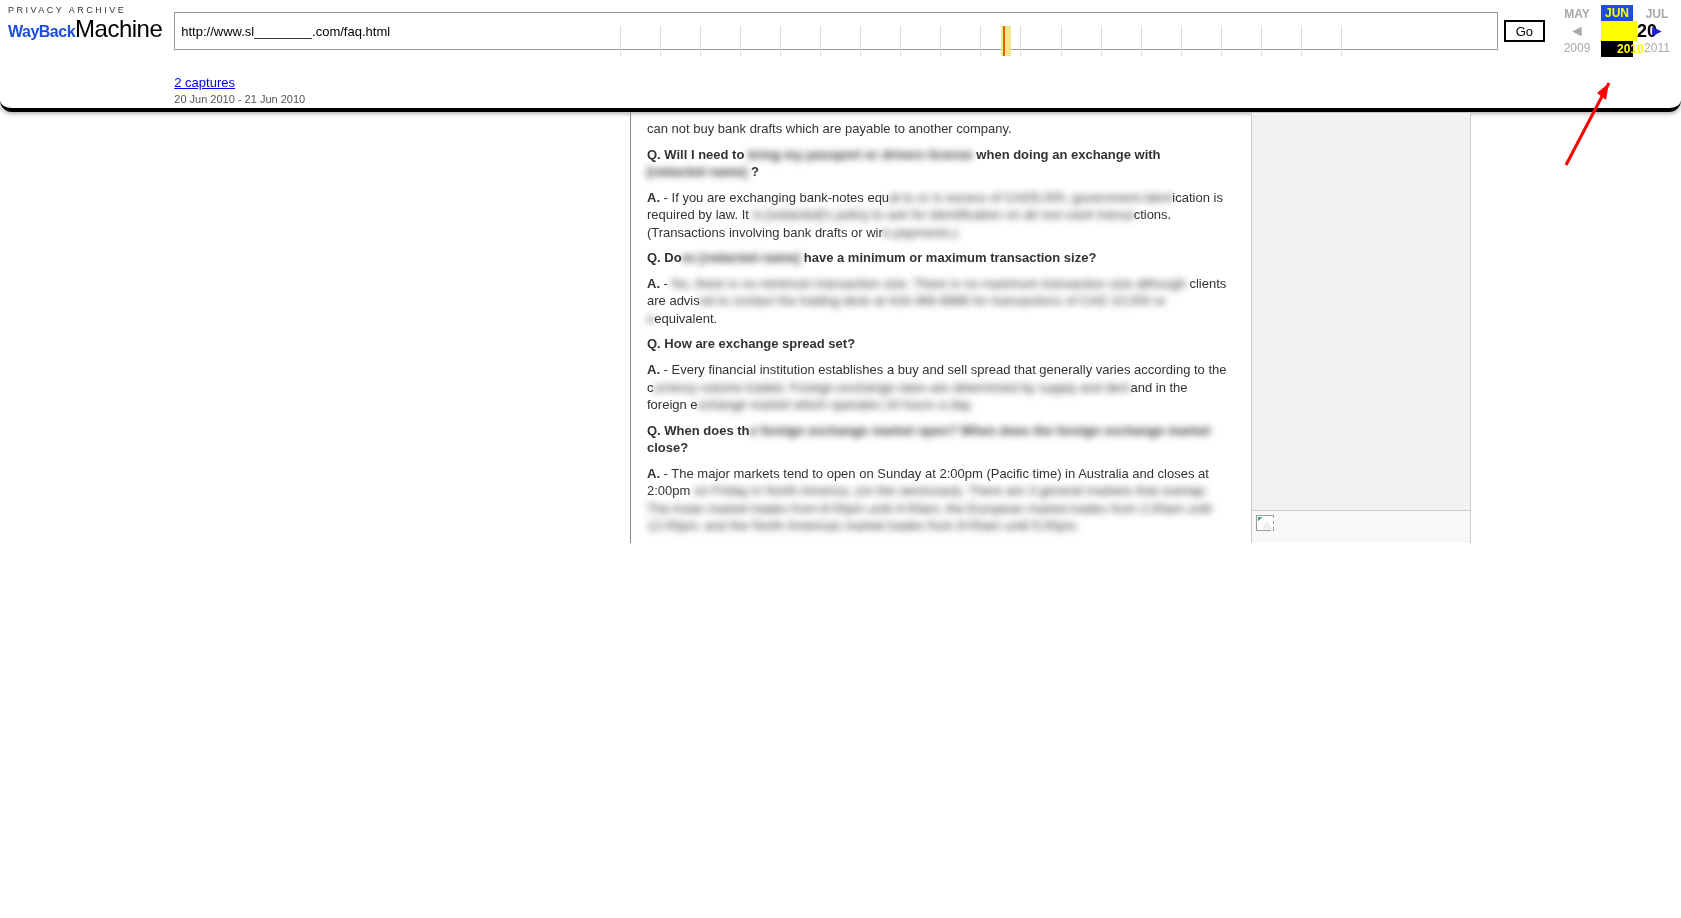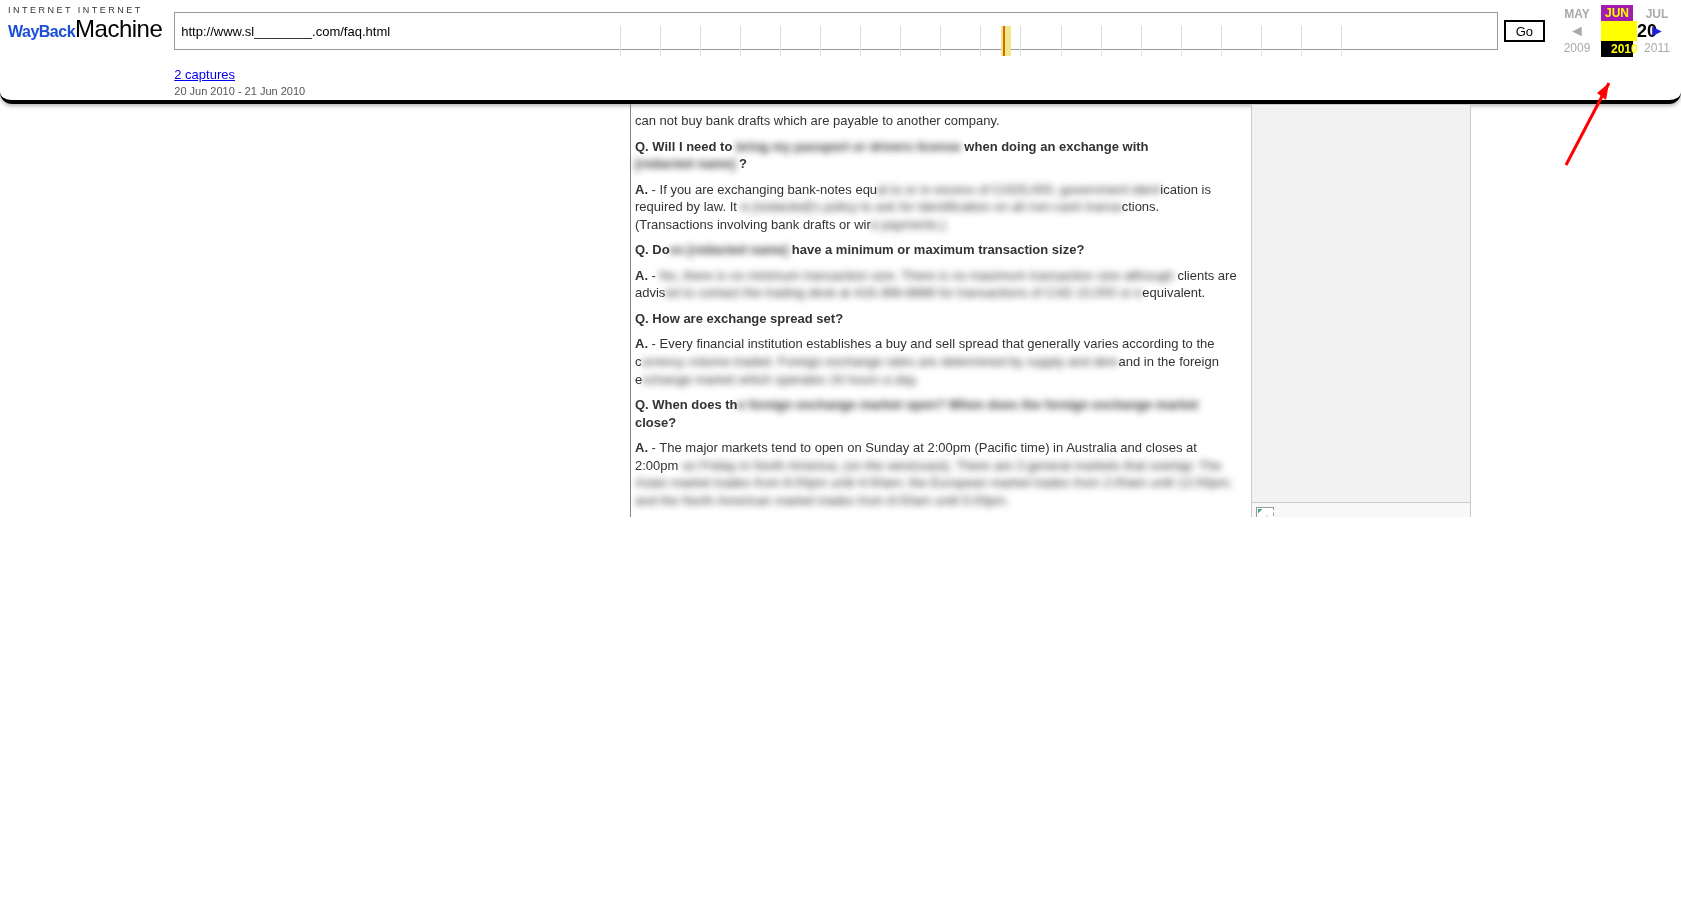--- a/index.html
+++ b/index.html
@@ -243,7 +243,7 @@
 
 <div class="wayback-toolbar">
   <div class="wayback-logo">
-    <span class="ia-text">INTERNET INTERNET</span>
+    <span class="ia-text">PRIVACY ARCHIVE</span>
     <span class="wb-text">
       <span class="wb-red">WayBack</span>
         <span class="wb-black">Machine</span>

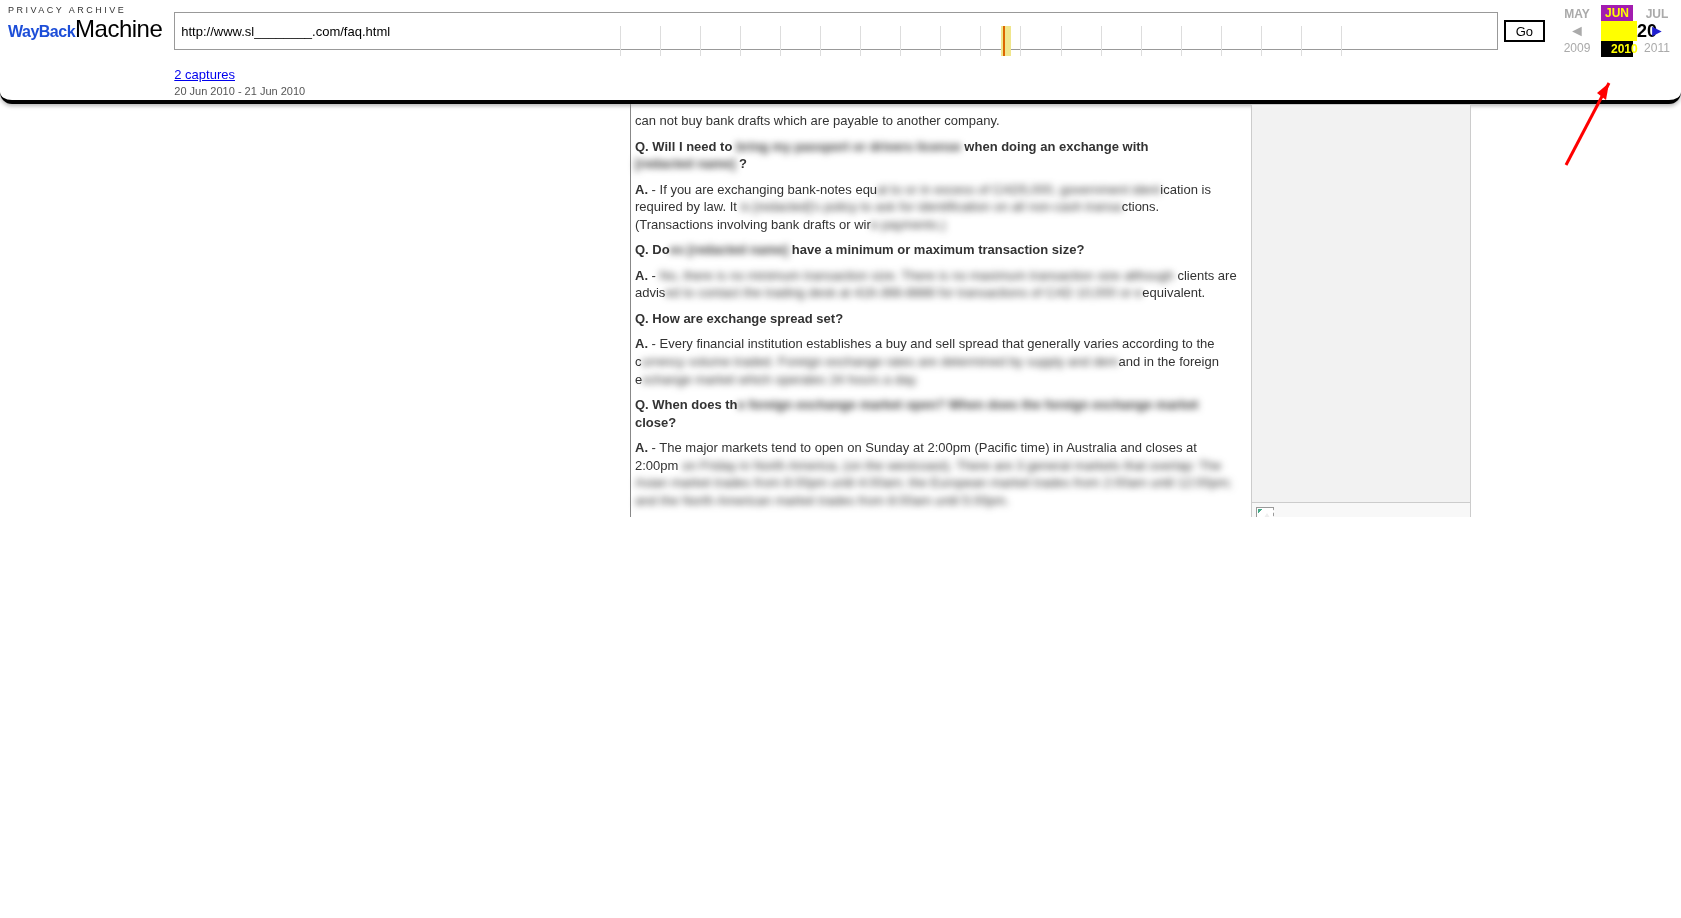--- a/index.html
+++ b/index.html
@@ -94,7 +94,7 @@
     .date-col .year { font-size: 12px; }
     .date-inactive { color: #aaa; }
     .date-active { background: #000; color: #ff0; }
-    .date-active .month { background: #a21caf; color: #ff0; padding: 1px 4px; }
+    .date-active .month { background: #1d4ed8; color: #ff0; padding: 1px 4px; }
     .date-active .day-arrow { background: #ff0; color: #000; font-weight: bold; font-size: 18px; padding-left: 36px; }
     .date-active .year { background: #000; color: #ff0; font-weight: bold; padding: 1px 10px; }
     .nav-arrow-left { color: #aaa; font-size: 16px; }

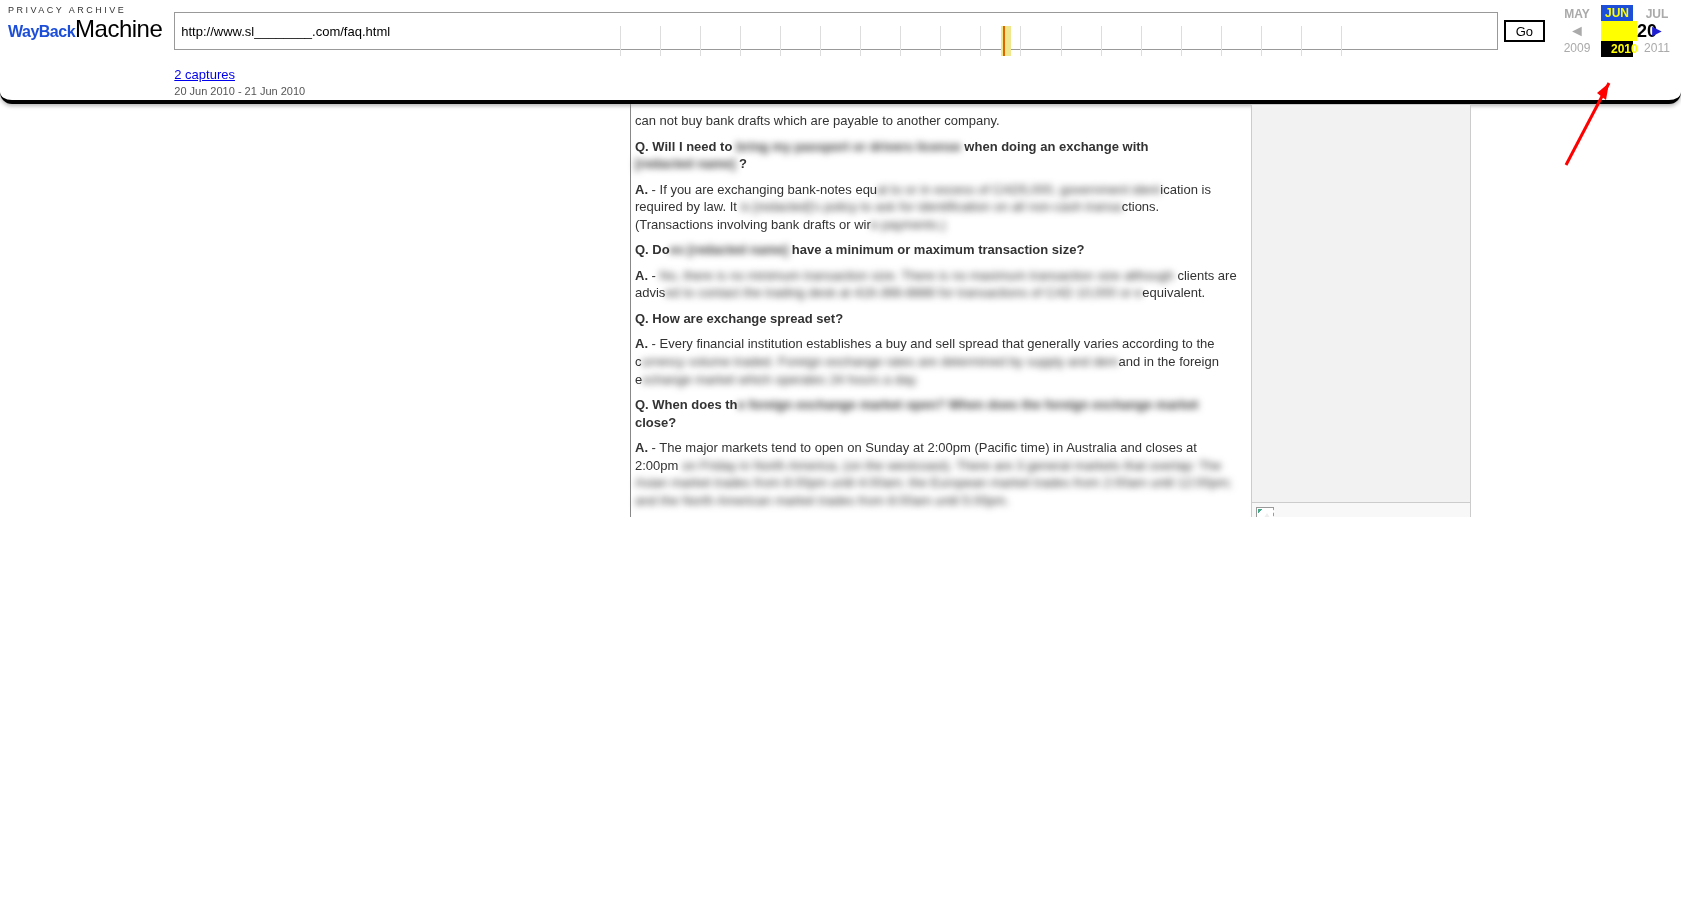--- a/index.html
+++ b/index.html
@@ -96,7 +96,7 @@
     .date-active { background: #000; color: #ff0; }
     .date-active .month { background: #1d4ed8; color: #ff0; padding: 1px 4px; }
     .date-active .day-arrow { background: #ff0; color: #000; font-weight: bold; font-size: 18px; padding-left: 36px; }
-    .date-active .year { background: #000; color: #ff0; font-weight: bold; padding: 1px 10px; }
+    .date-active .year { background: #000; color: #ff0; font-weight: bold; padding: 1px 16px; }
     .nav-arrow-left { color: #aaa; font-size: 16px; }
     .nav-arrow-right { color: #2020d0; font-size: 16px; }
     

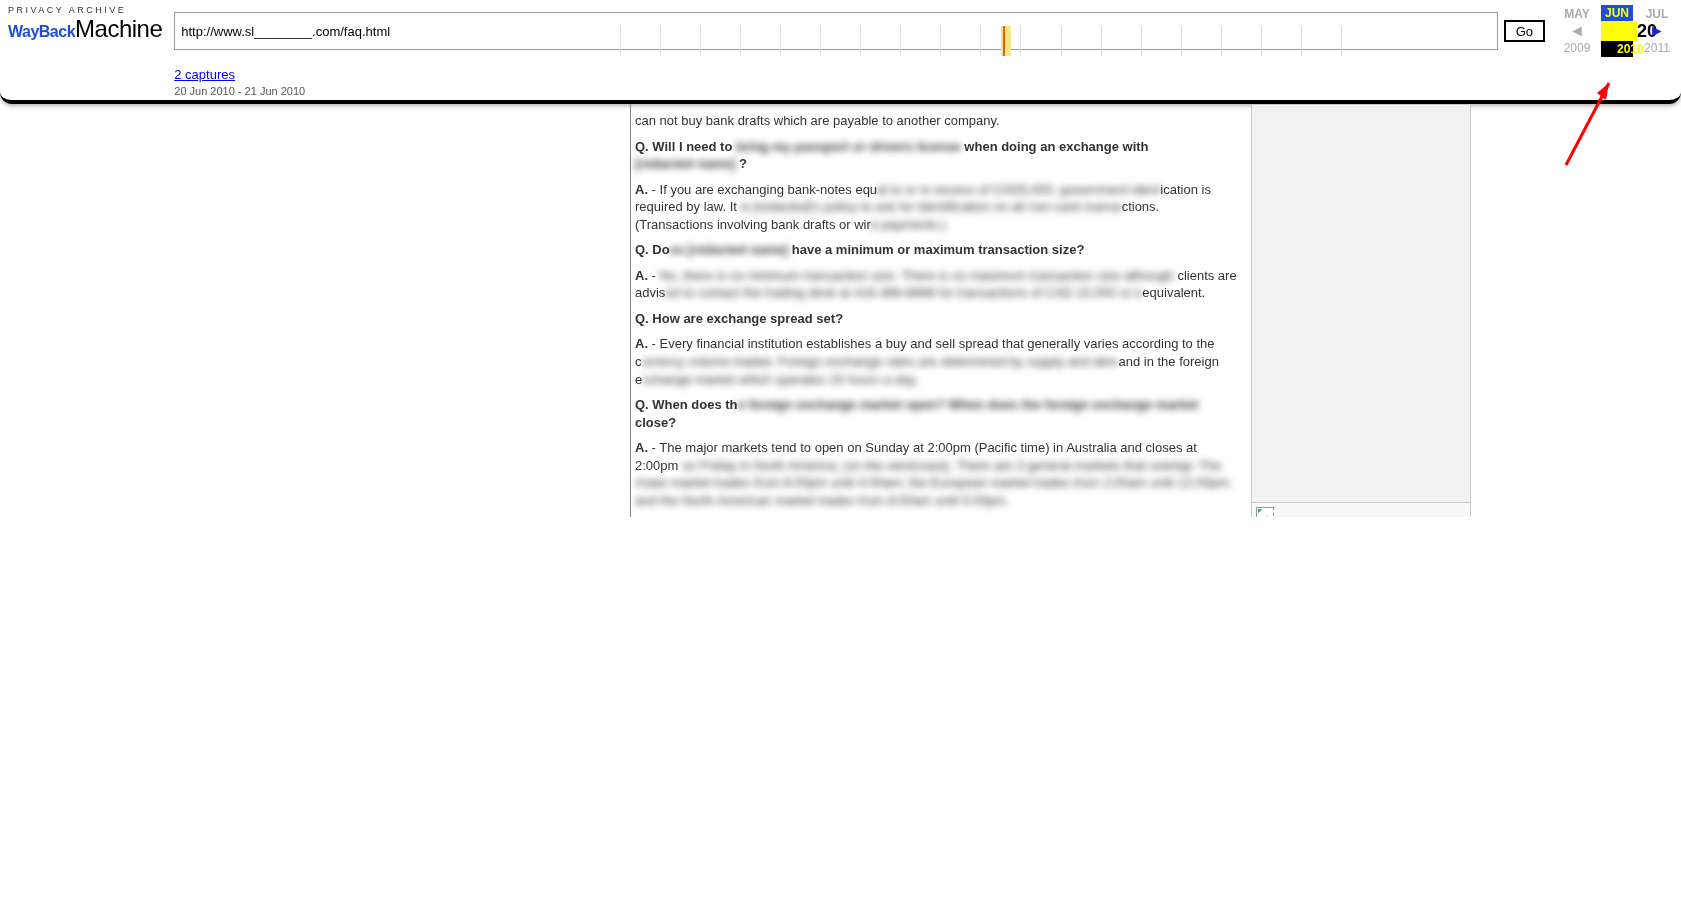--- a/index.html
+++ b/index.html
@@ -45,7 +45,7 @@
       cursor: pointer;
       height: 22px;
     }
-    .captures-row { margin-top: 8px; }
+    .captures-row { margin-top: 16px; }
     .captures-link { color: #0000EE; font-size: 13px; text-decoration: underline; }
     .date-range { font-size: 11px; color: #555; margin-top: 2px; }
     

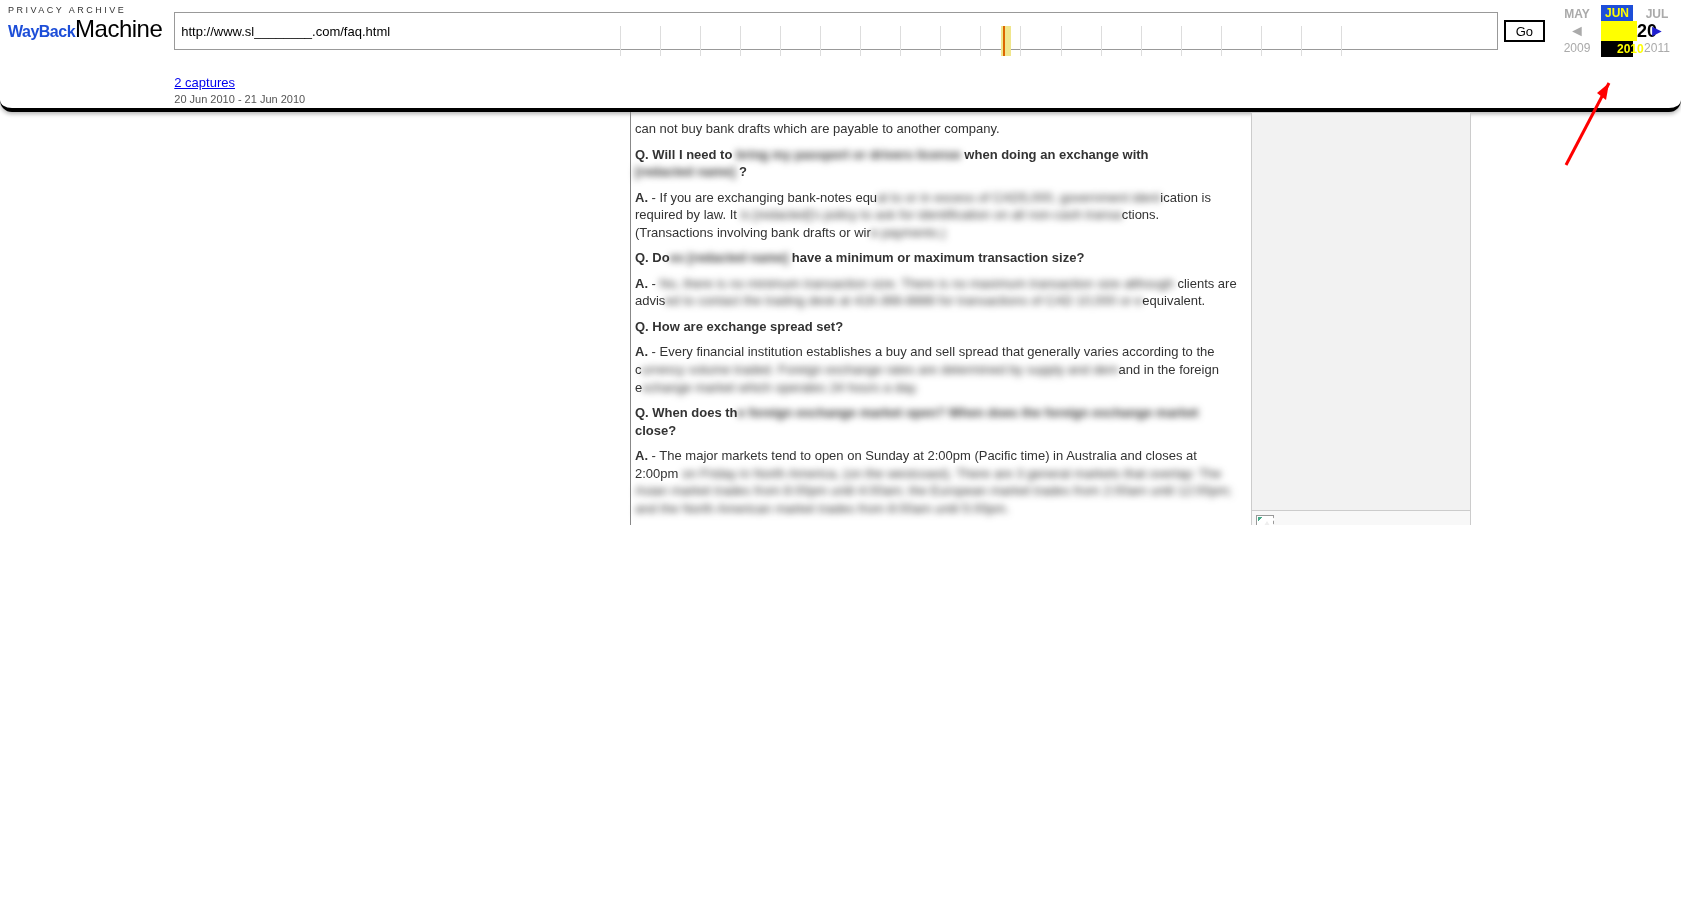--- a/index.html
+++ b/index.html
@@ -127,7 +127,7 @@
       color: #333;
       line-height: 1.35;
     }
-    .faq-block p { margin: 8px 0; }
+    .faq-block p { margin: 8px 12px; }
     .bold { font-weight: bold; }
     .blur { filter: blur(3.5px); }
     

